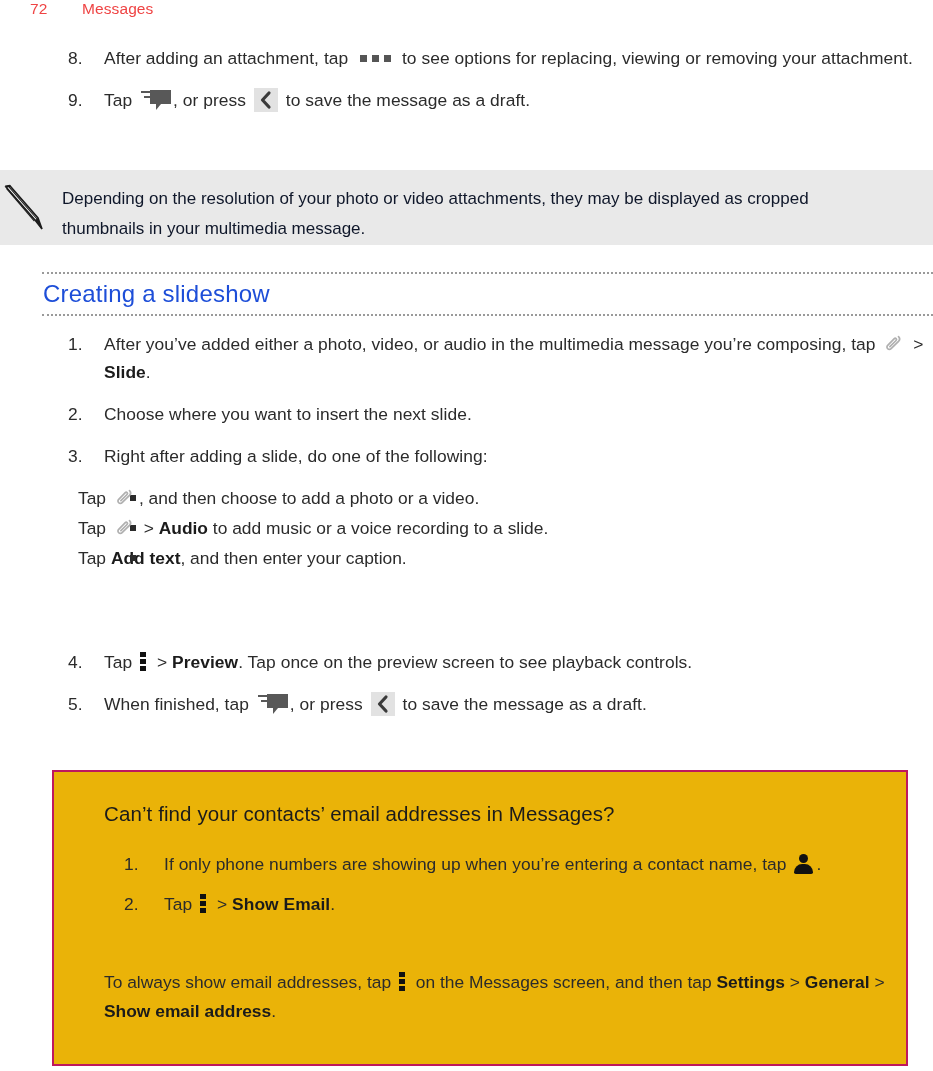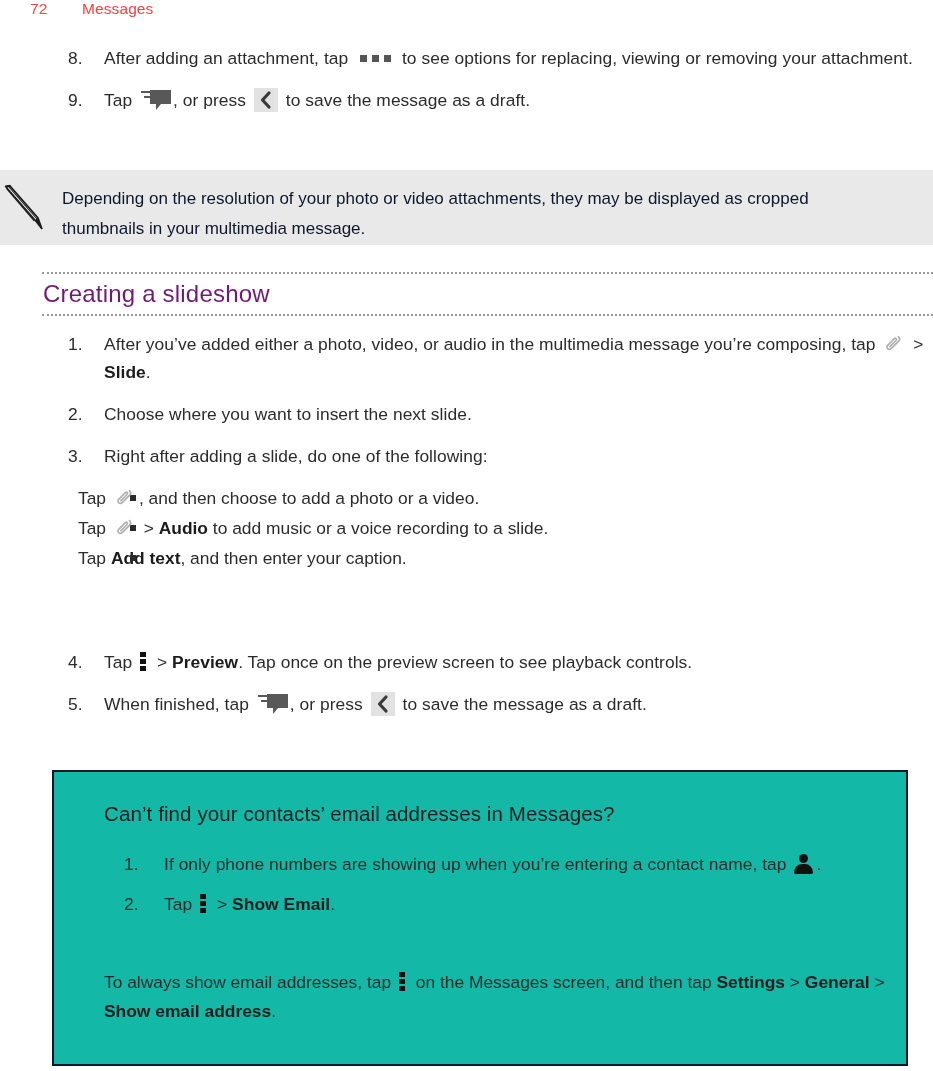--- a/index.html
+++ b/index.html
@@ -108,7 +108,7 @@
   .sec-heading .h-text {
     font-size: 24px;
     line-height: 34px;
-    color: #701a75;
+    color: #1d4ed8;
     padding: 3px 0 3px 1px;
     letter-spacing: .2px;
     font-weight: 400;

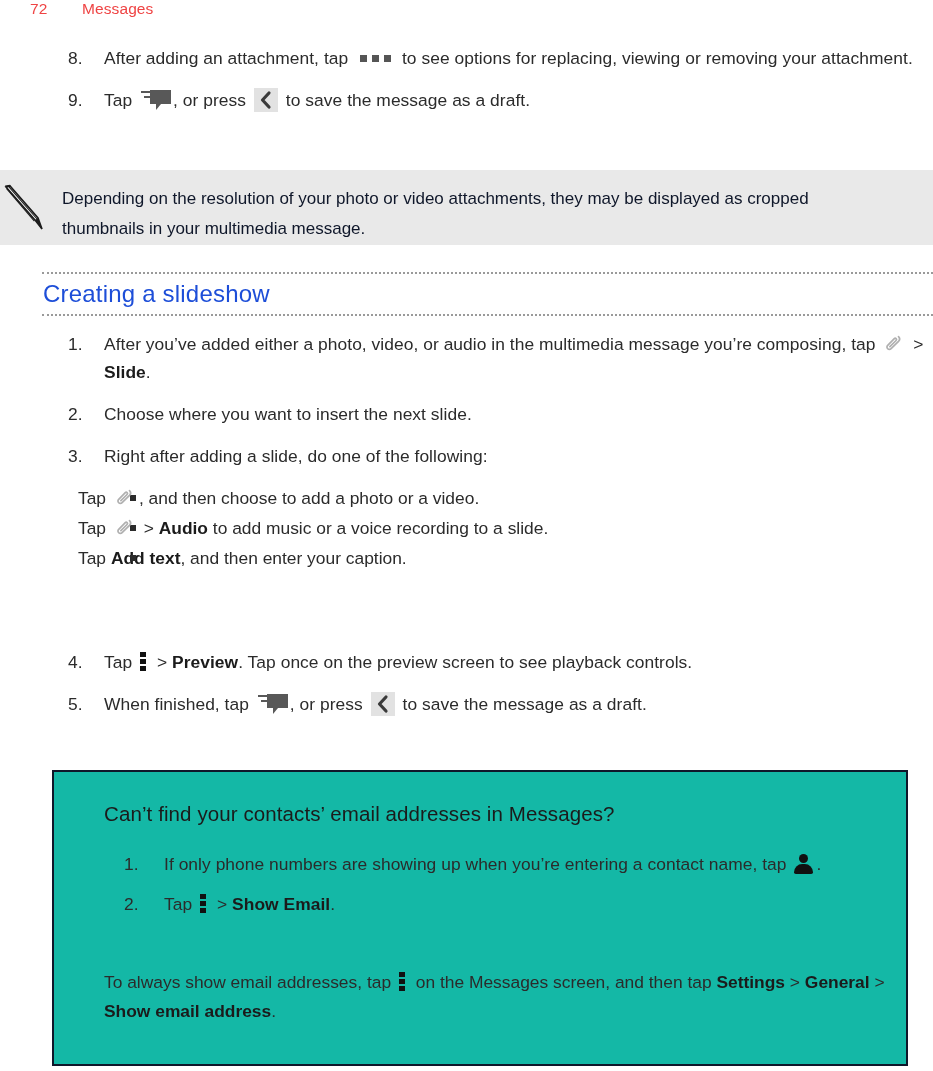--- a/index.html
+++ b/index.html
@@ -119,8 +119,8 @@
     position: absolute;
     left: 52px; top: 770px;
     width: 856px; height: 296px;
-    border: 2px solid #0f172a;
-    background: #14b8a6;
+    border: 2px solid #be185d;
+    background: #eab308;
     padding-left: 26px;
   }
   .tipbox .tip-title {

